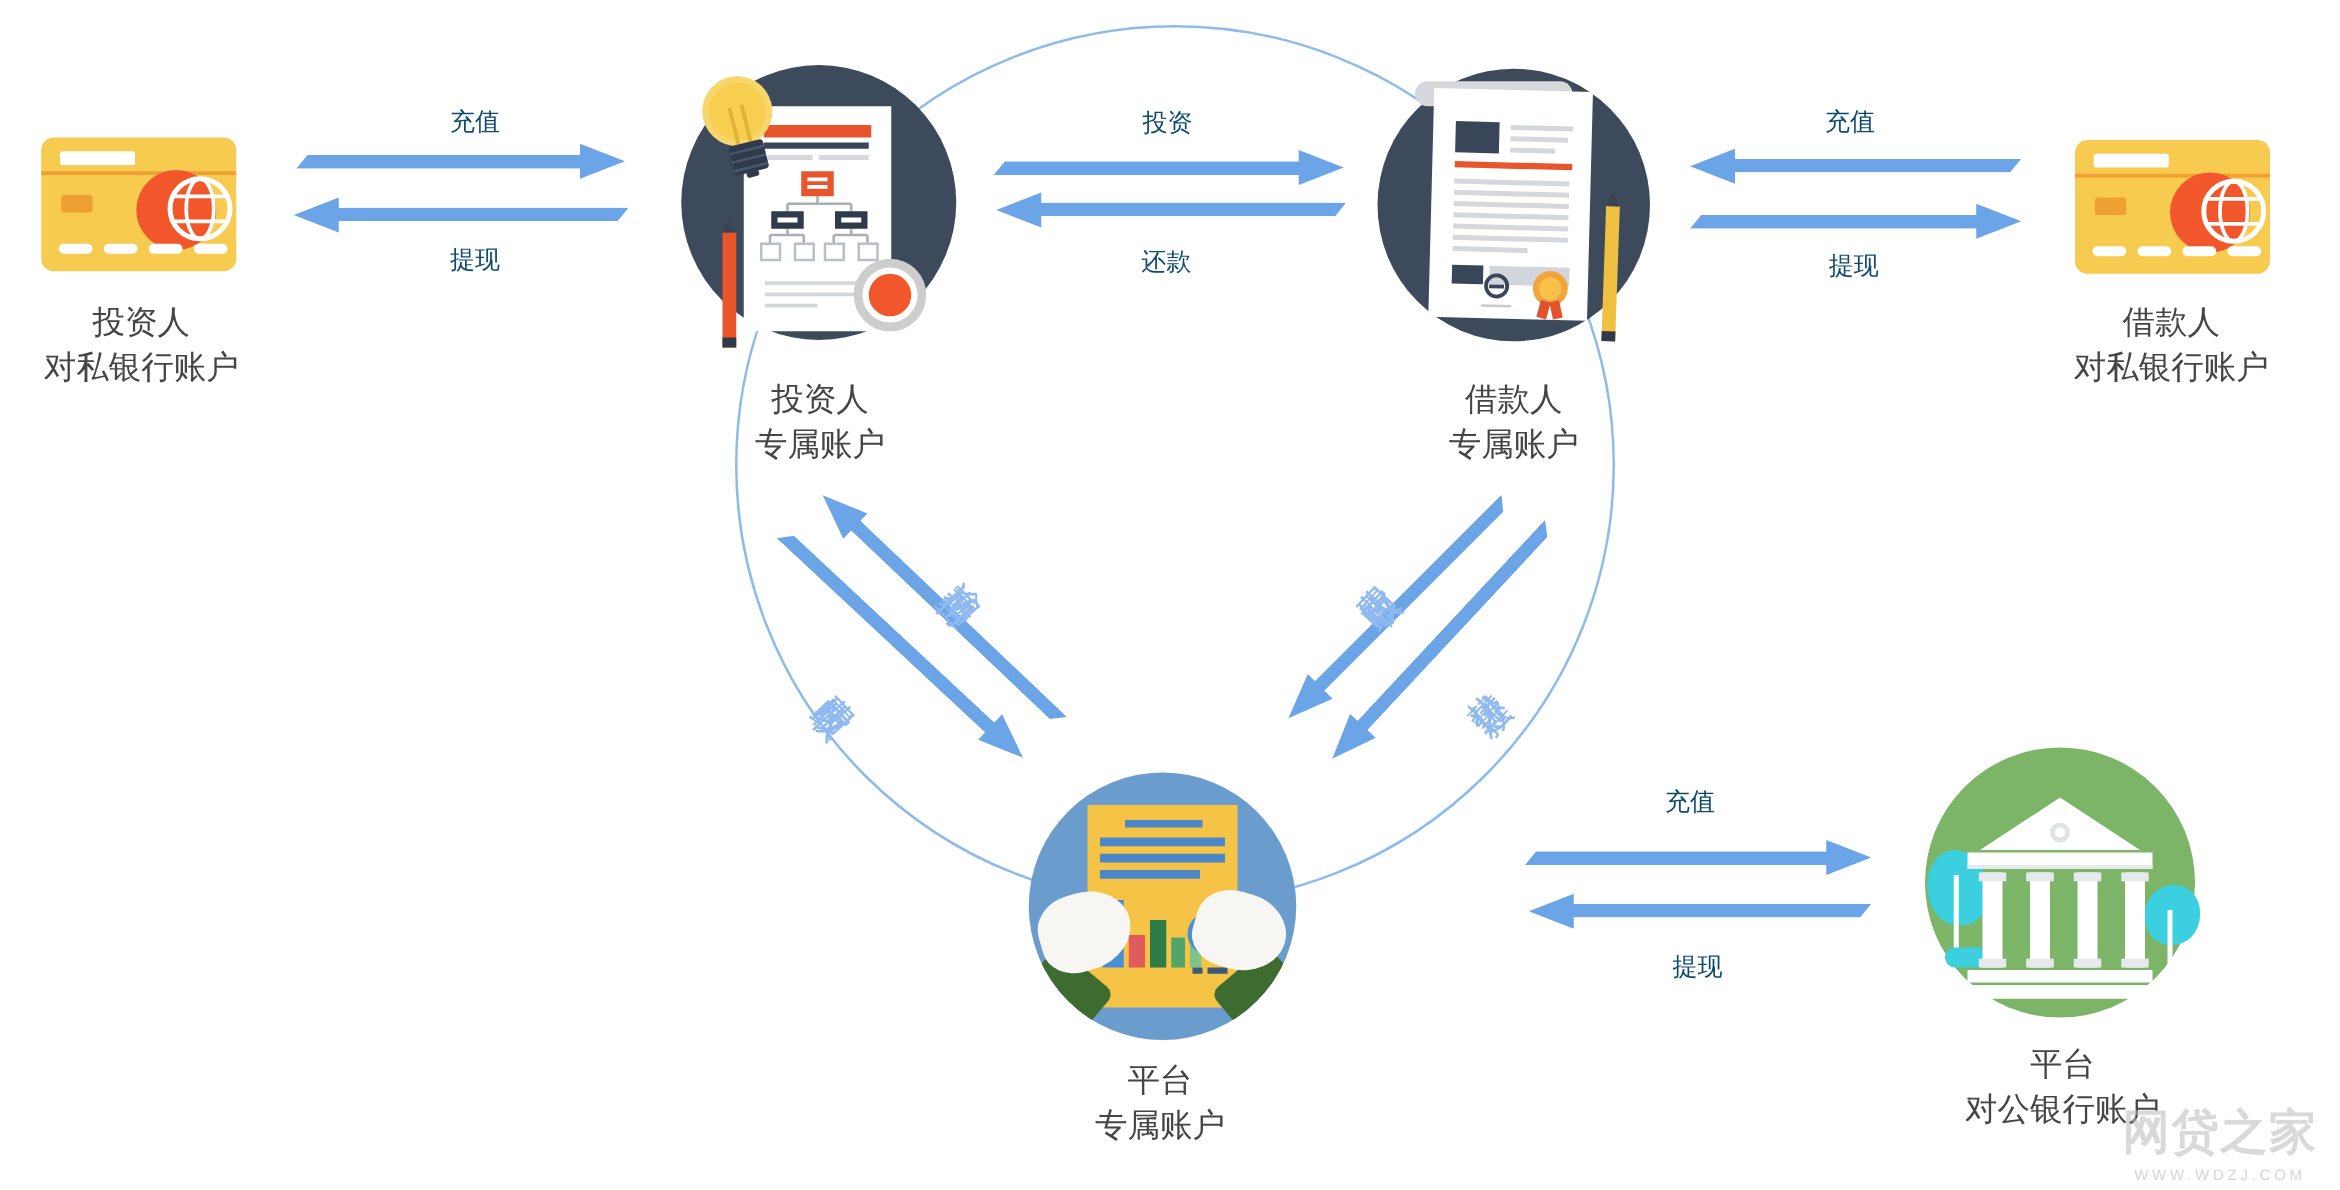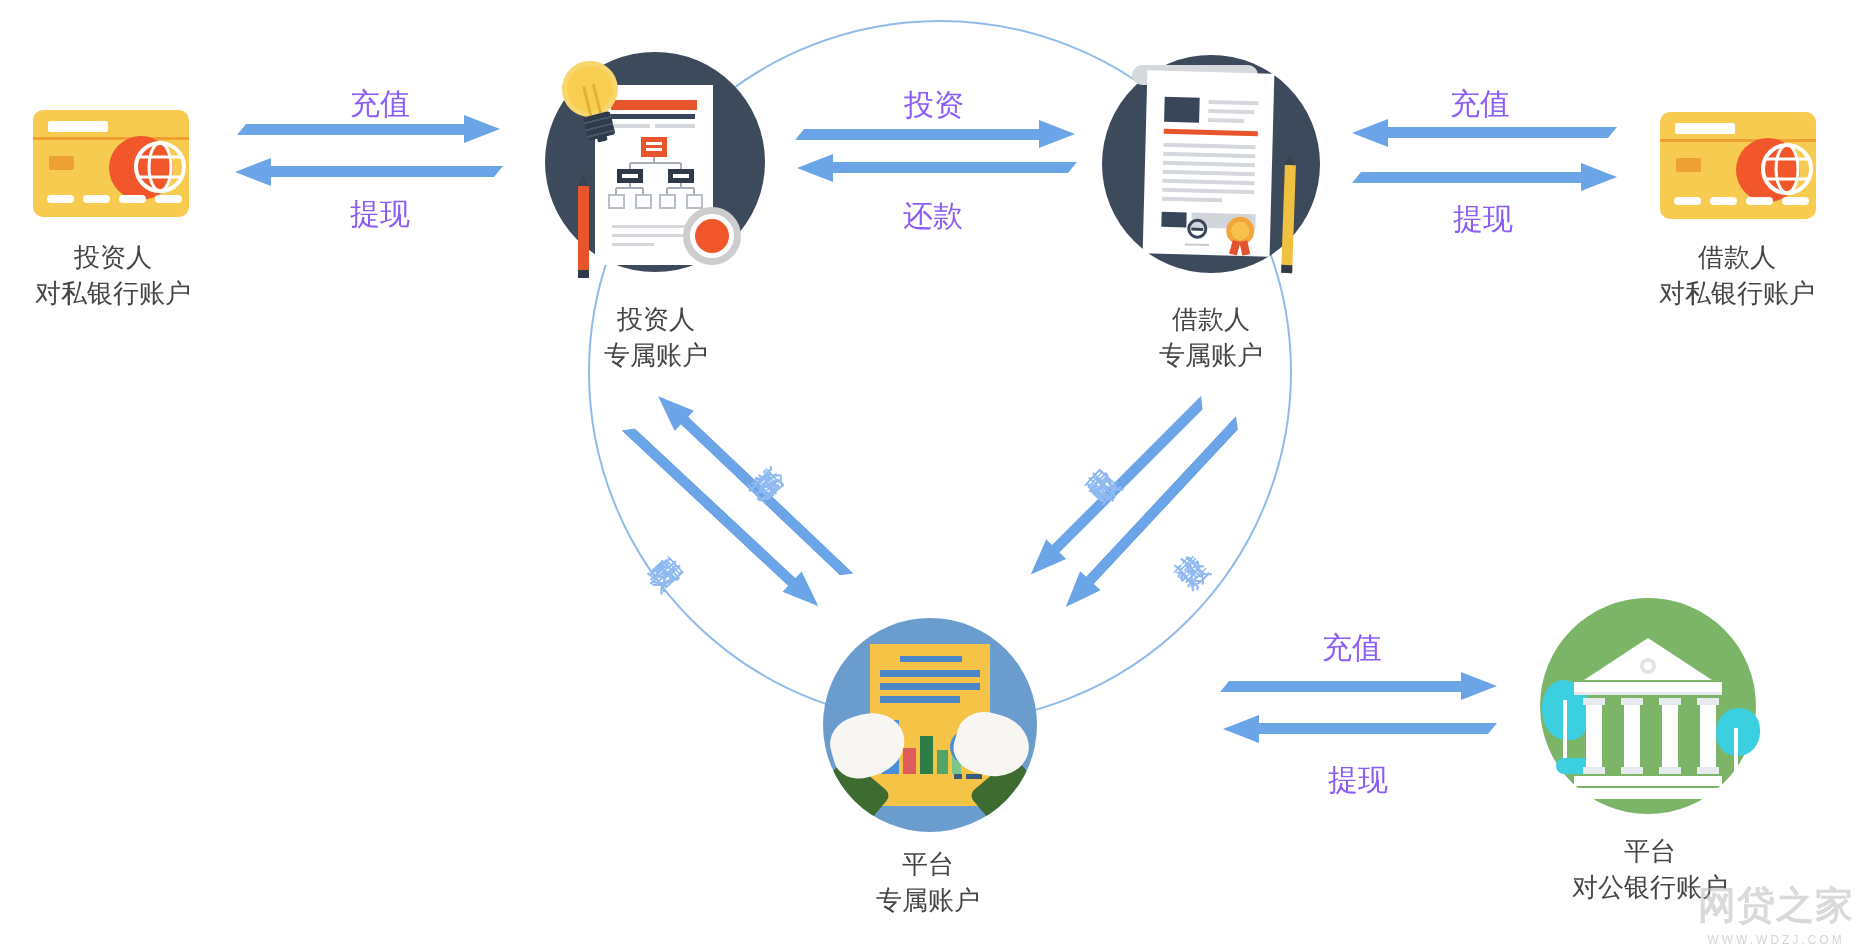--- a/index.html
+++ b/index.html
@@ -19,7 +19,7 @@
                 border-width:14.5px 0 14.5px 36px;border-color:transparent transparent transparent #6CA4E8;}
 
   
-  .flabel{position:absolute;font-size:30px;color:#8b5cf6;white-space:nowrap;transform:translateX(-50%);}
+  .flabel{position:absolute;font-size:20px;color:#0c4a6e;white-space:nowrap;transform:translateX(-50%);}
   .flabel.diag{writing-mode:vertical-lr;text-orientation:upright;font-size:28px;letter-spacing:3px;color:#8FB9F0;}
 
   .title{position:absolute;left:940px;top:345px;transform:translateX(-50%);font-size:29px;font-weight:bold;

